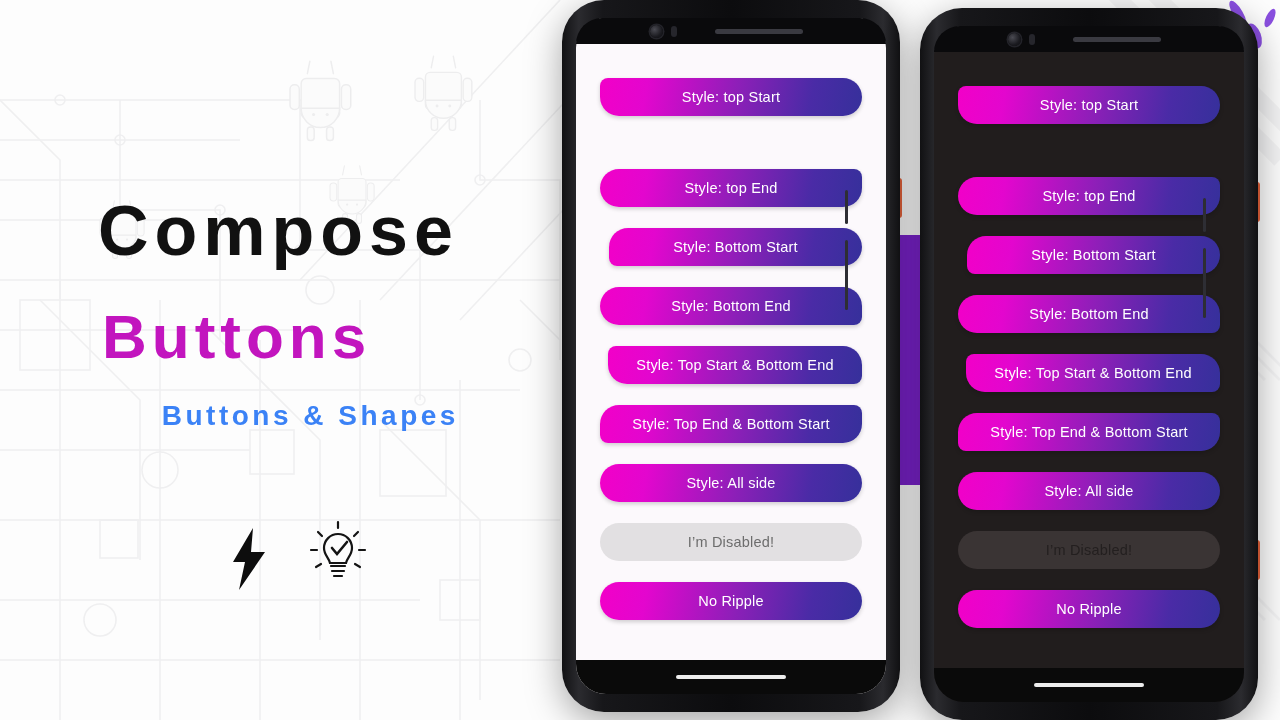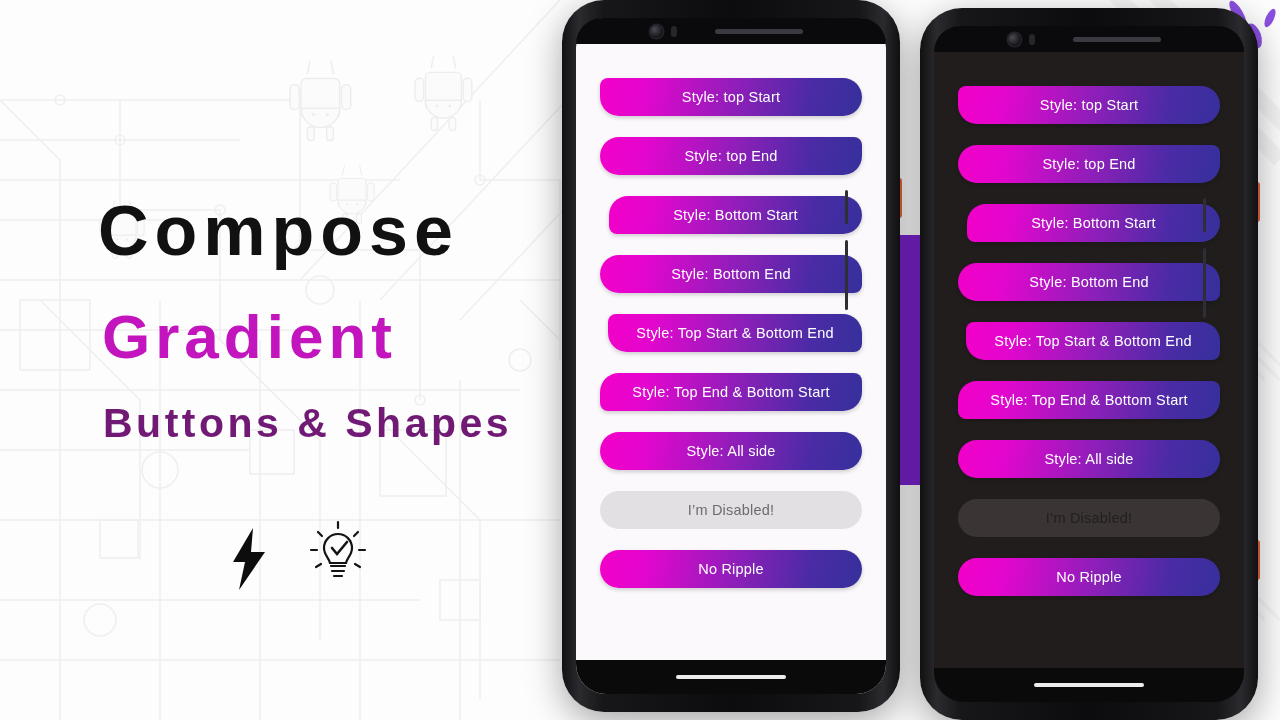--- a/index.html
+++ b/index.html
@@ -199,7 +199,7 @@
     cursor: pointer;
   }
   .r-topstart  { border-radius: 8px 19px 19px 19px; }
-  .r-topend    { border-radius: 19px 8px 19px 19px; }
+  .r-topend    { border-radius: 19px 8px 19px 19px; margin-top: 32px; }
   .r-botstart  { border-radius: 19px 19px 19px 8px; margin-left: 9px; }
   .r-botend    { border-radius: 19px 19px 8px 19px; }
   .r-ts-be     { border-radius: 8px 19px 8px 19px; margin-left: 8px; }

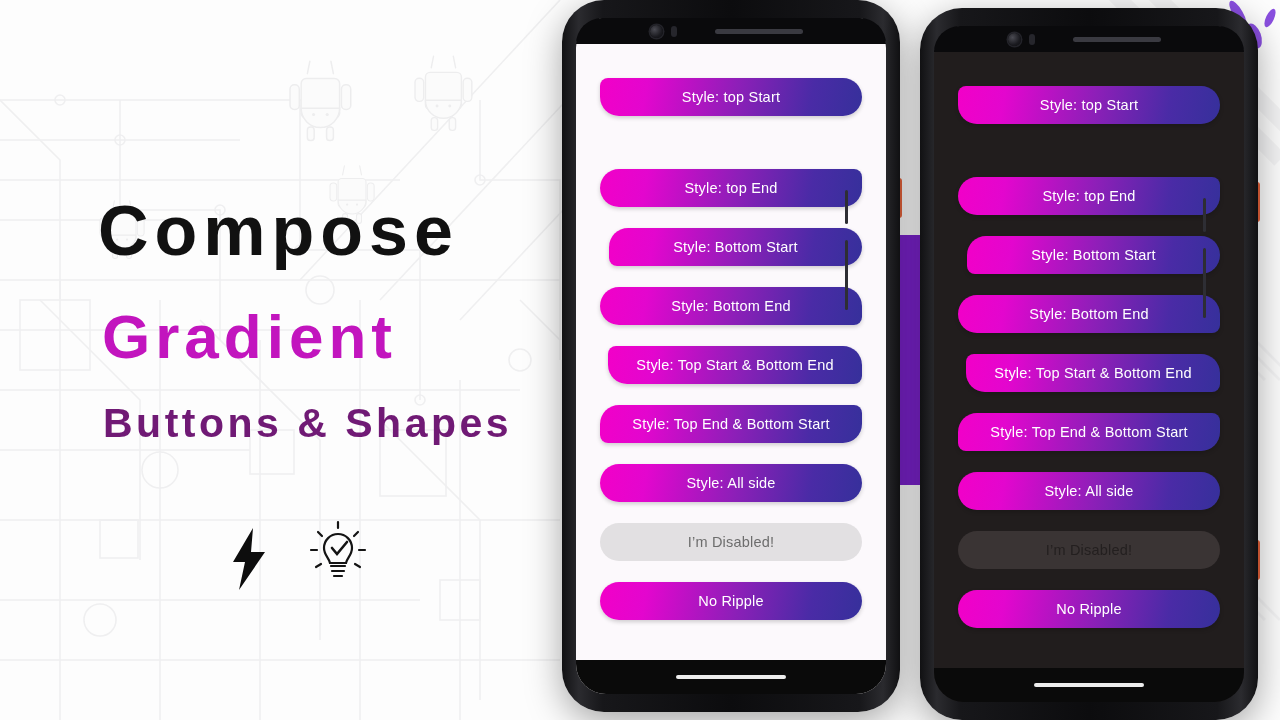--- a/index.html
+++ b/index.html
@@ -339,7 +339,7 @@
 
   <div class="headline-wrap">
     <div class="h-compose">Compose</div>
-    <div class="h-gradient">Gradient</div>
+    <div class="h-gradient">Buttons</div>
     <div class="h-sub">Buttons &amp; Shapes</div>
   </div>
 

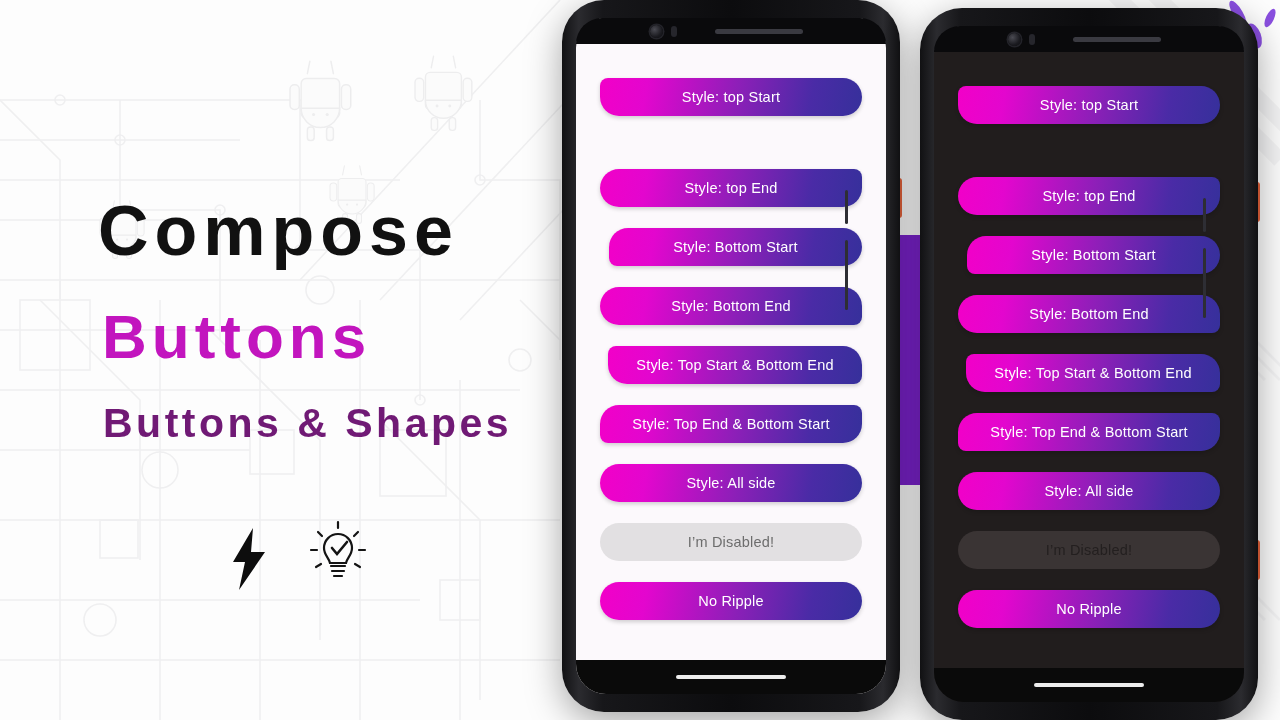--- a/index.html
+++ b/index.html
@@ -77,10 +77,10 @@
   }
   .h-sub {
     margin-top: 32px;
-    font-size: 41px;
+    font-size: 28px;
     font-weight: bold;
     letter-spacing: 3.5px;
-    color: #701a75;
+    color: #3b82f6;
     margin-left: 5px;
     text-align: right;
   }

